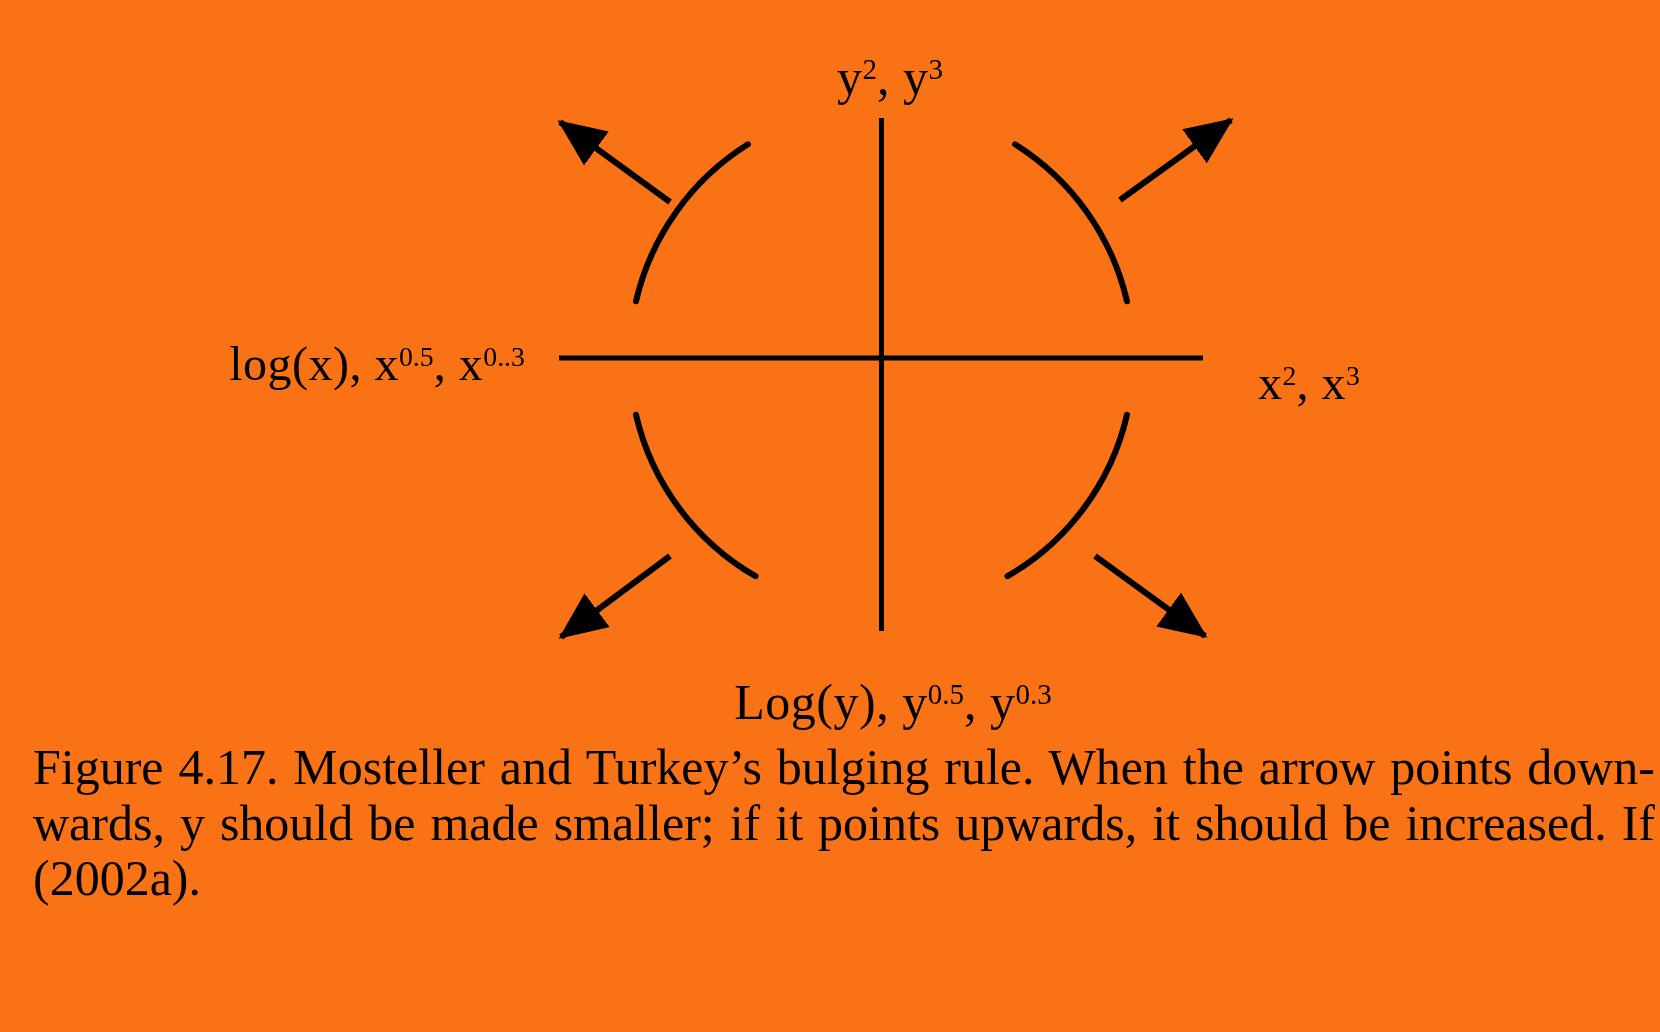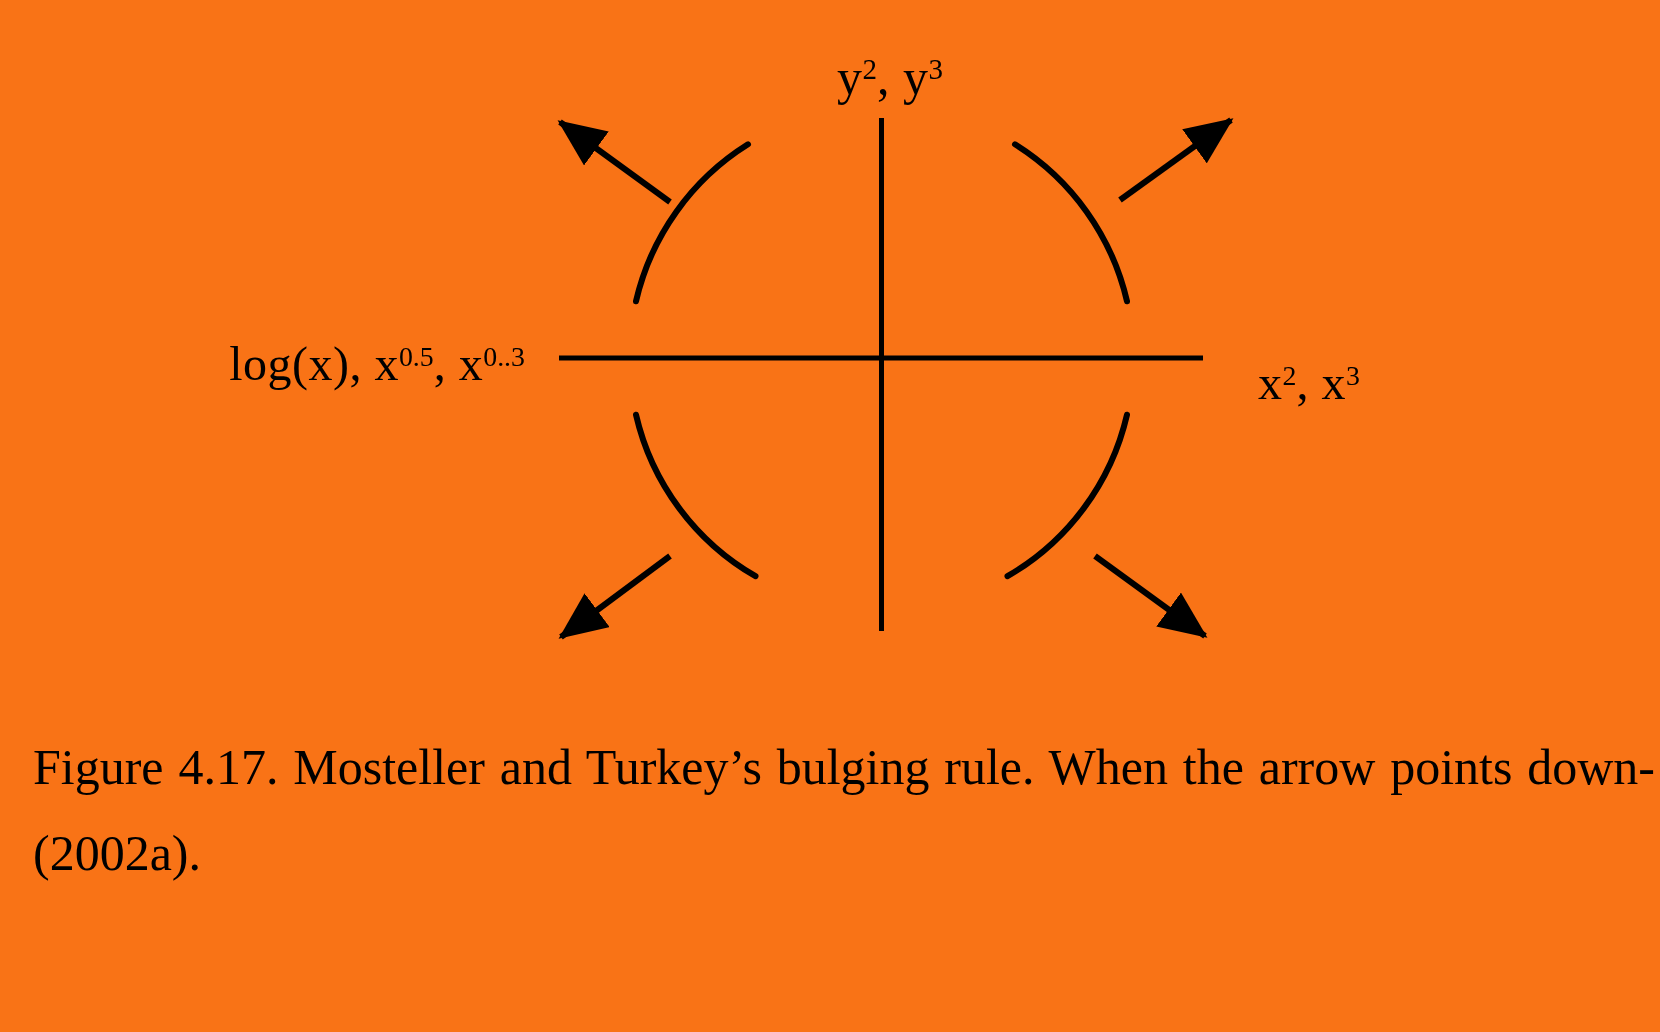--- a/index.html
+++ b/index.html
@@ -99,6 +99,9 @@
     <span>x</span><span class="sup">2</span><span>, x</span><span class="sup">3</span>
   </div>
 
+  <div class="axis-label lbl-bottom">
+    <span>Log(y), y</span><span class="sup">0.5</span><span>, y</span><span class="sup">0.3</span>
+  </div>
 
   <div class="caption">
     <div class="cap-line">Figure 4.17. Mosteller and Turkey’s bulging rule. When the arrow points down-</div>

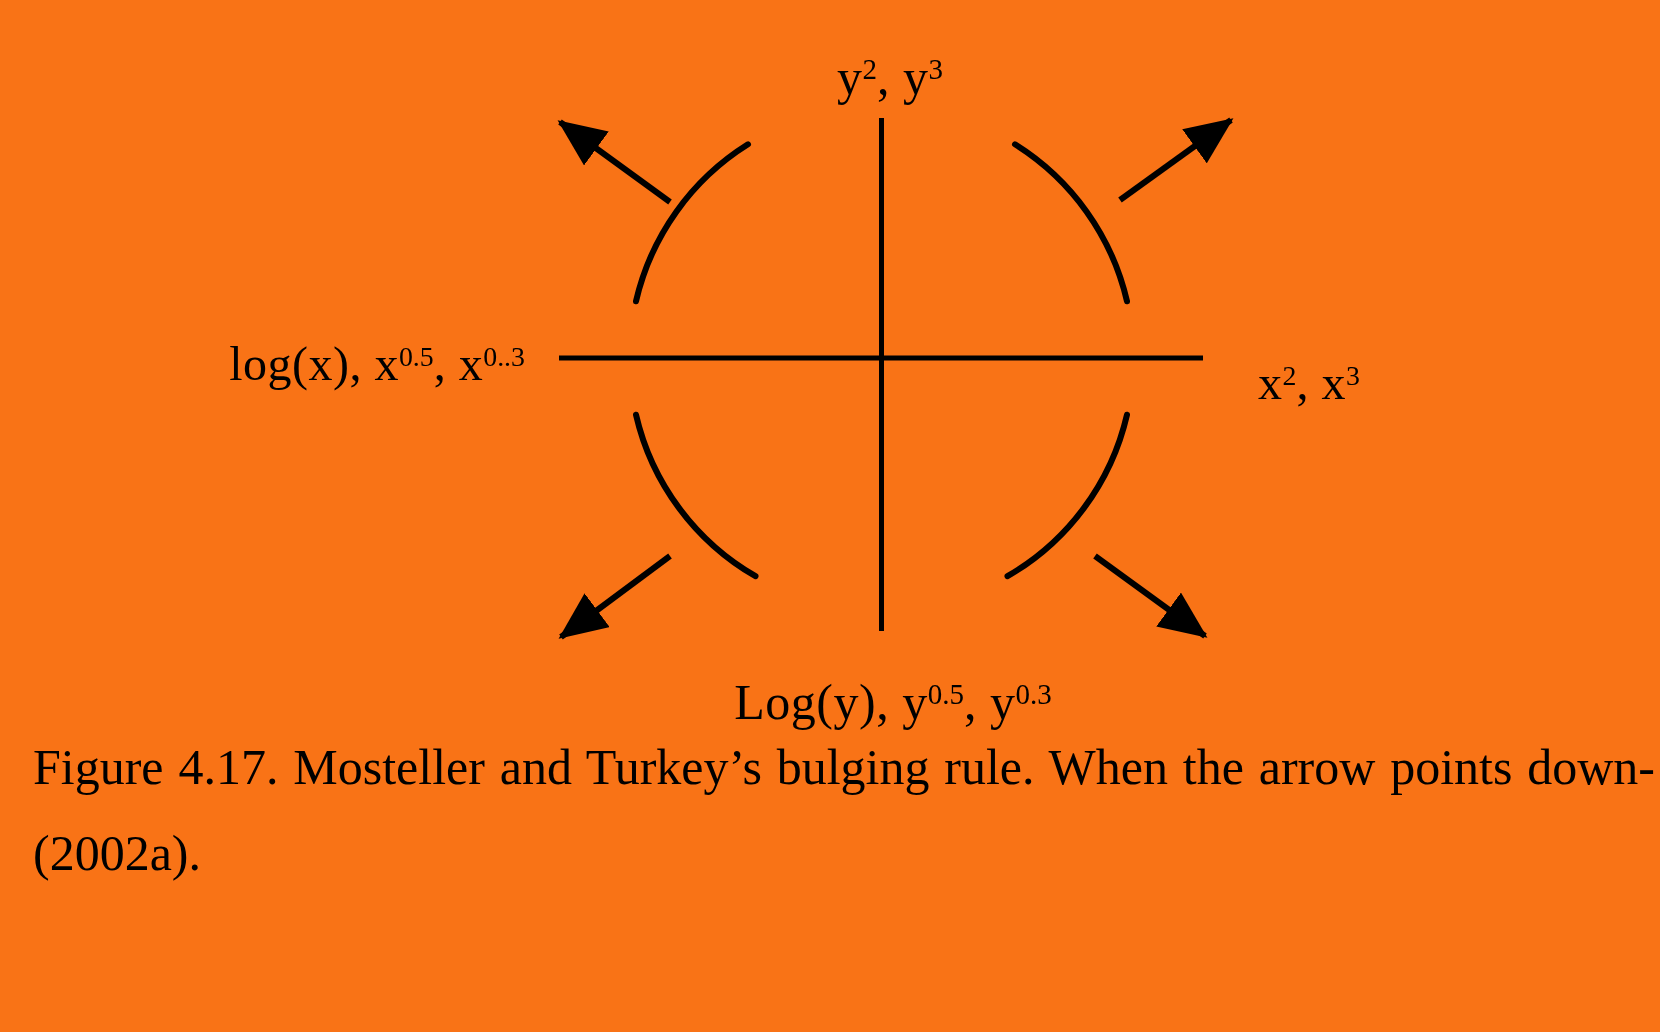--- a/index.html
+++ b/index.html
@@ -105,6 +105,7 @@
 
   <div class="caption">
     <div class="cap-line">Figure 4.17. Mosteller and Turkey’s bulging rule. When the arrow points down-</div>
+    <div class="cap-line">wards, y should be made smaller; if it points upwards, it should be increased. If</div>
     <div class="cap-line last">(2002a).</div>
   </div>
 

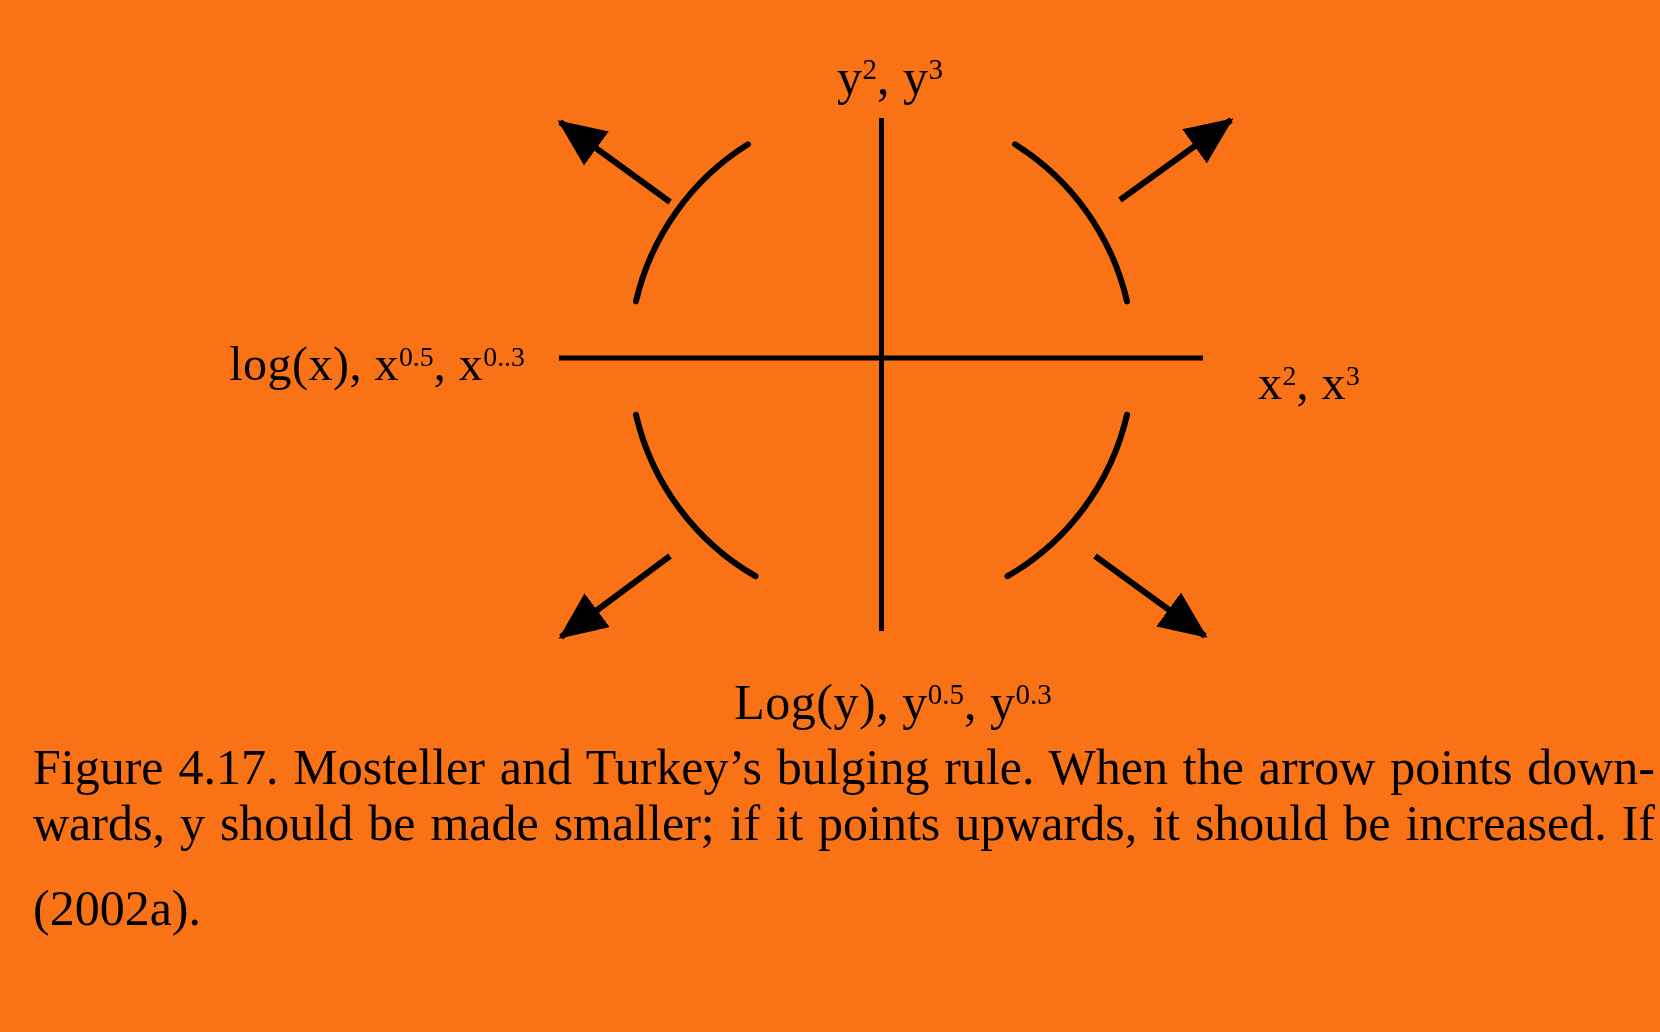--- a/index.html
+++ b/index.html
@@ -58,7 +58,6 @@
   .caption .cap-line.last {
     text-align: center;
     text-align-last: left;
-    margin-top: 30px;
   }
 </style>
 </head>

